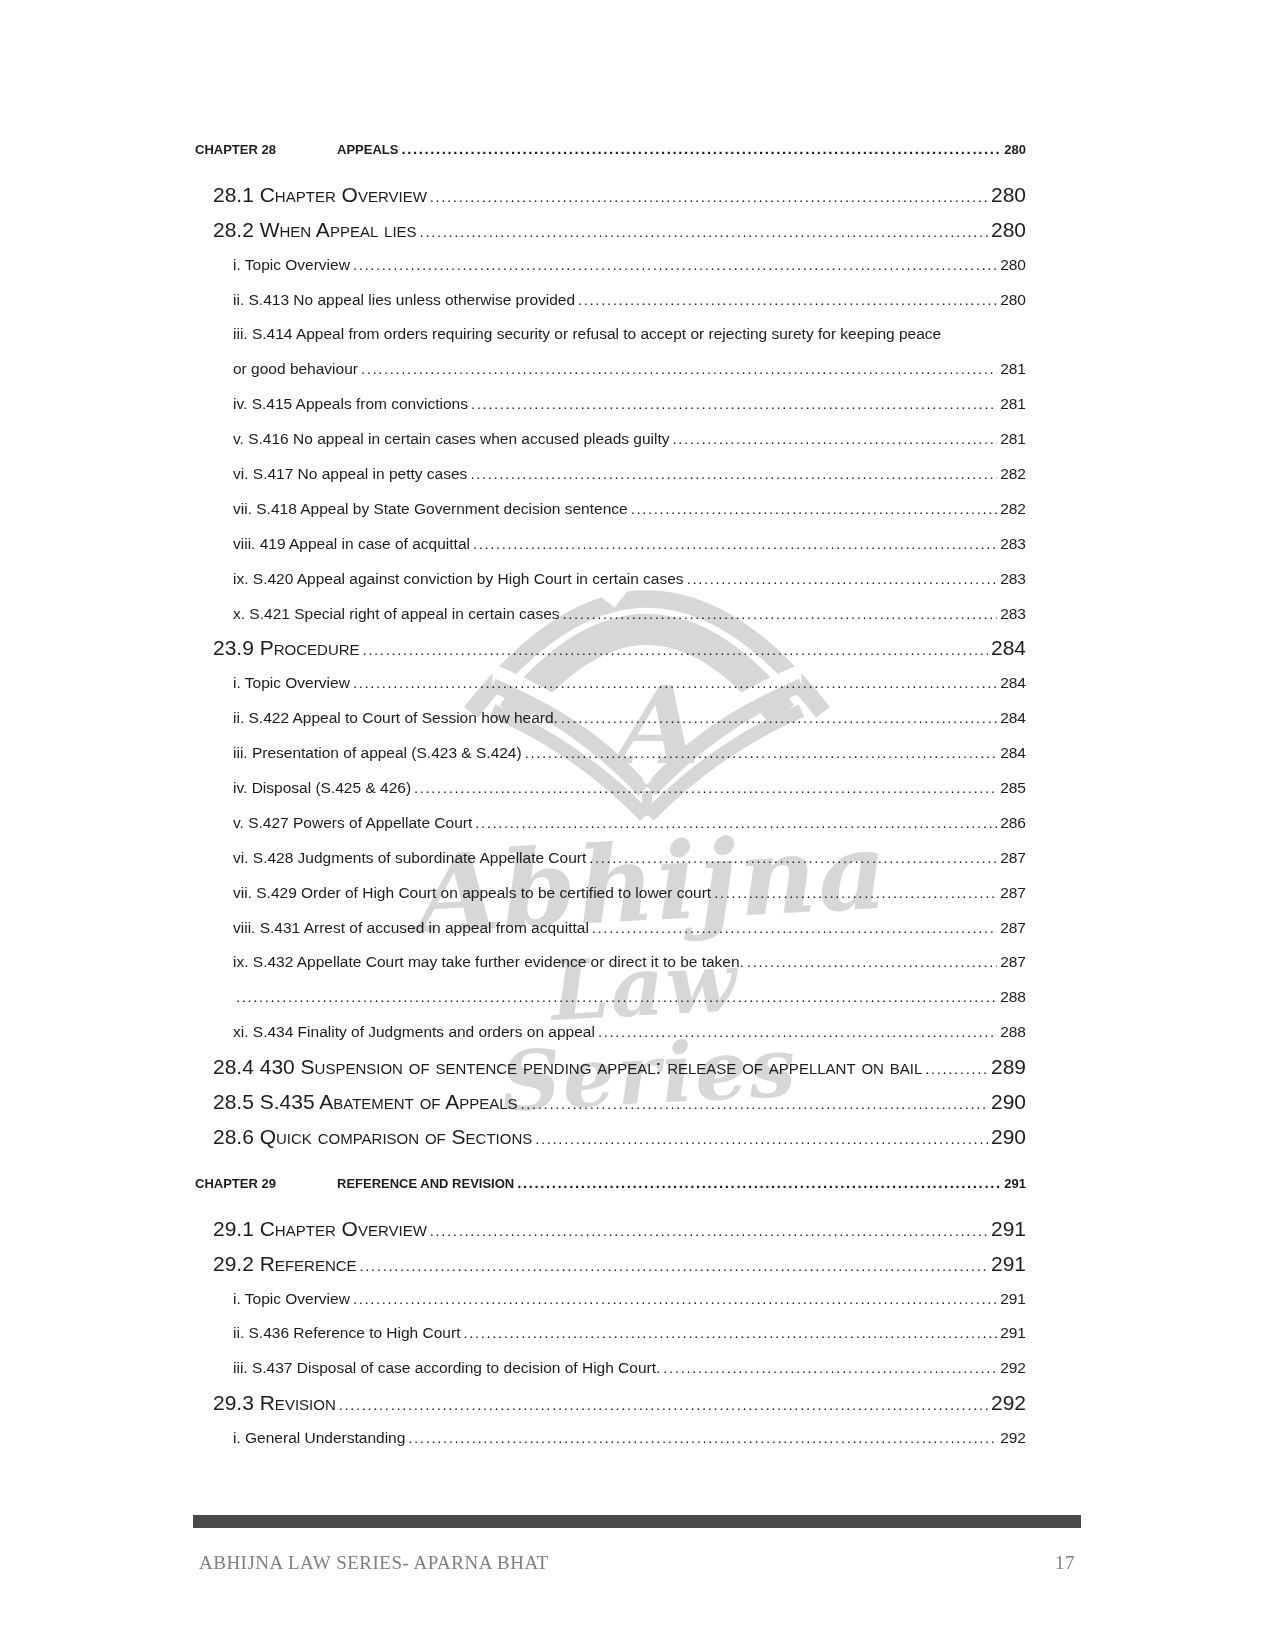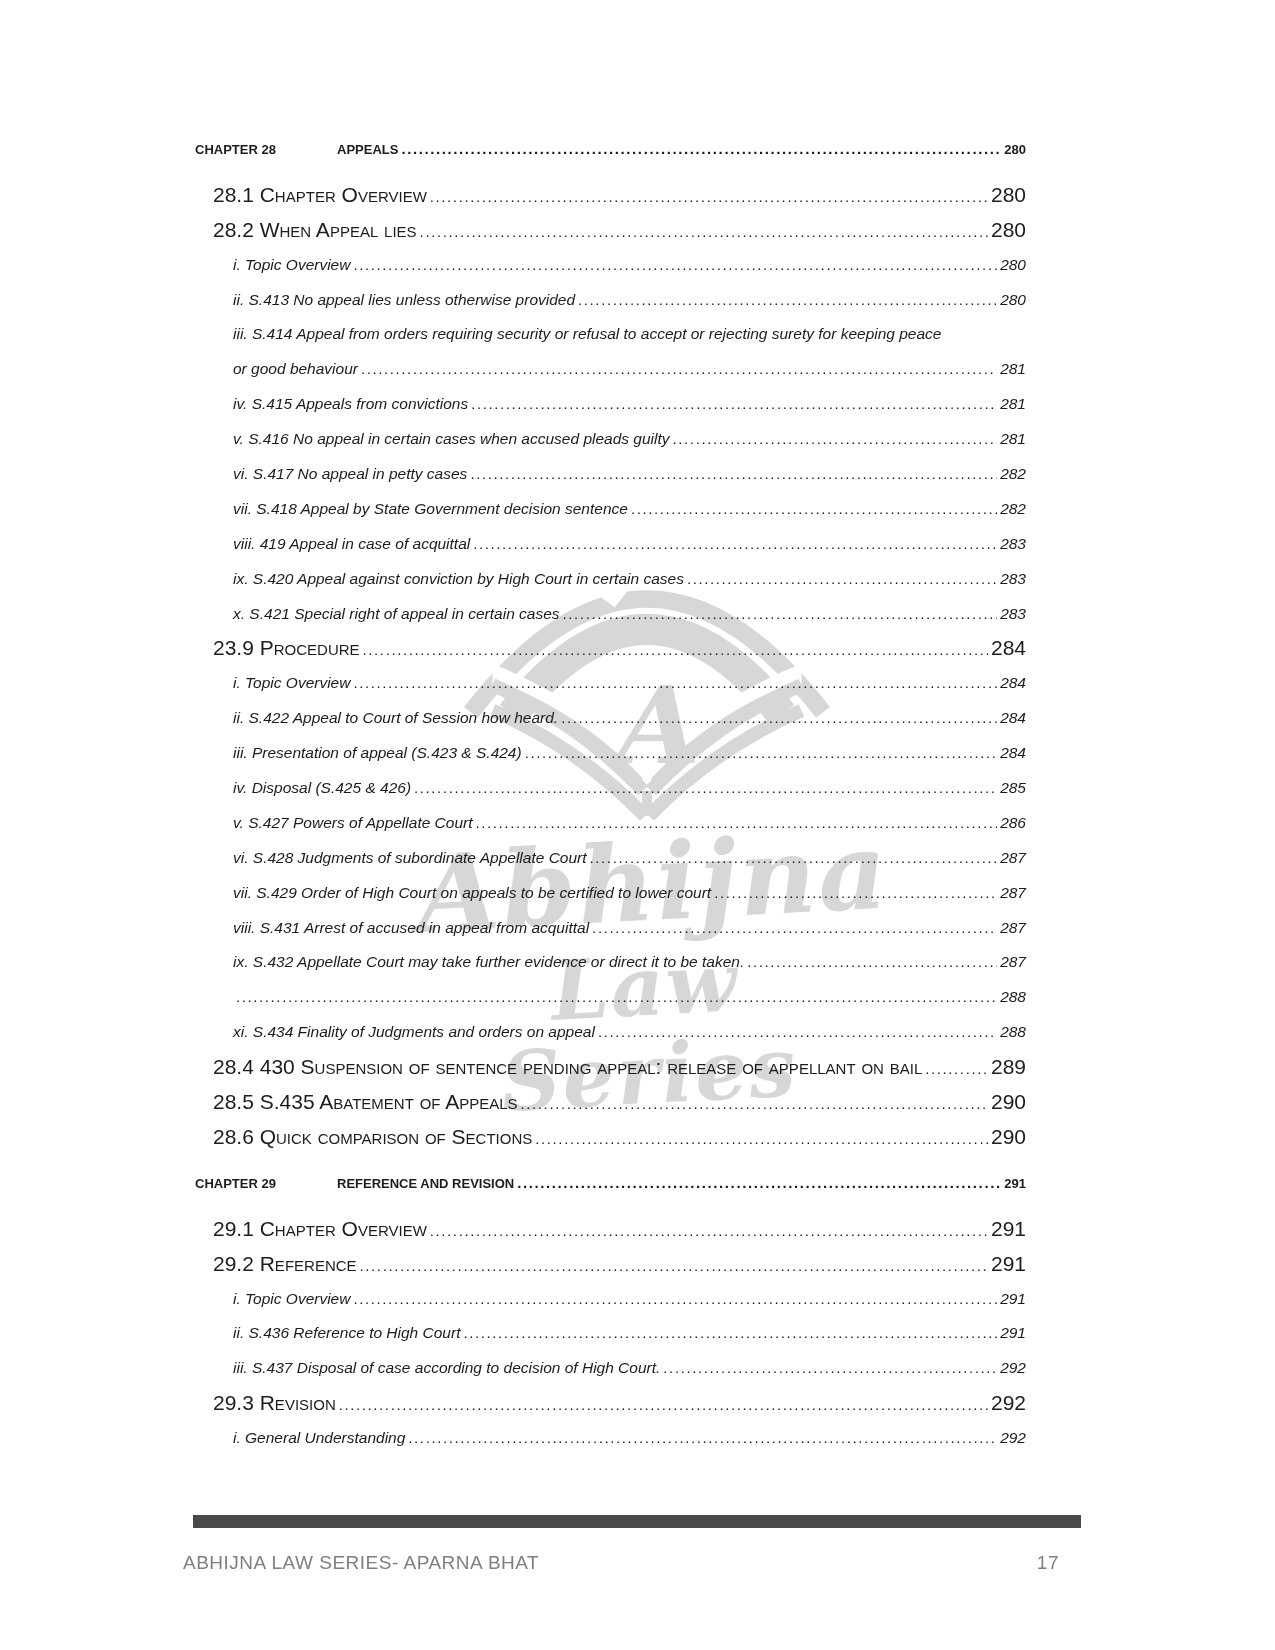--- a/index.html
+++ b/index.html
@@ -36,7 +36,7 @@
   }
   .row.chapter .num { display:inline-block; width:142px; flex:none; }
   .row.section { padding-left:18px; font-variant:small-caps; font-size:21px; }
-  .row.sub     { padding-left:38px; font-style:italic; }
+  .row.sub     { padding-left:38px; }
   .dots {
     flex:1 1 auto; overflow:hidden; margin:0 3px;
     font-style:normal; font-variant:normal; font-size:15px;

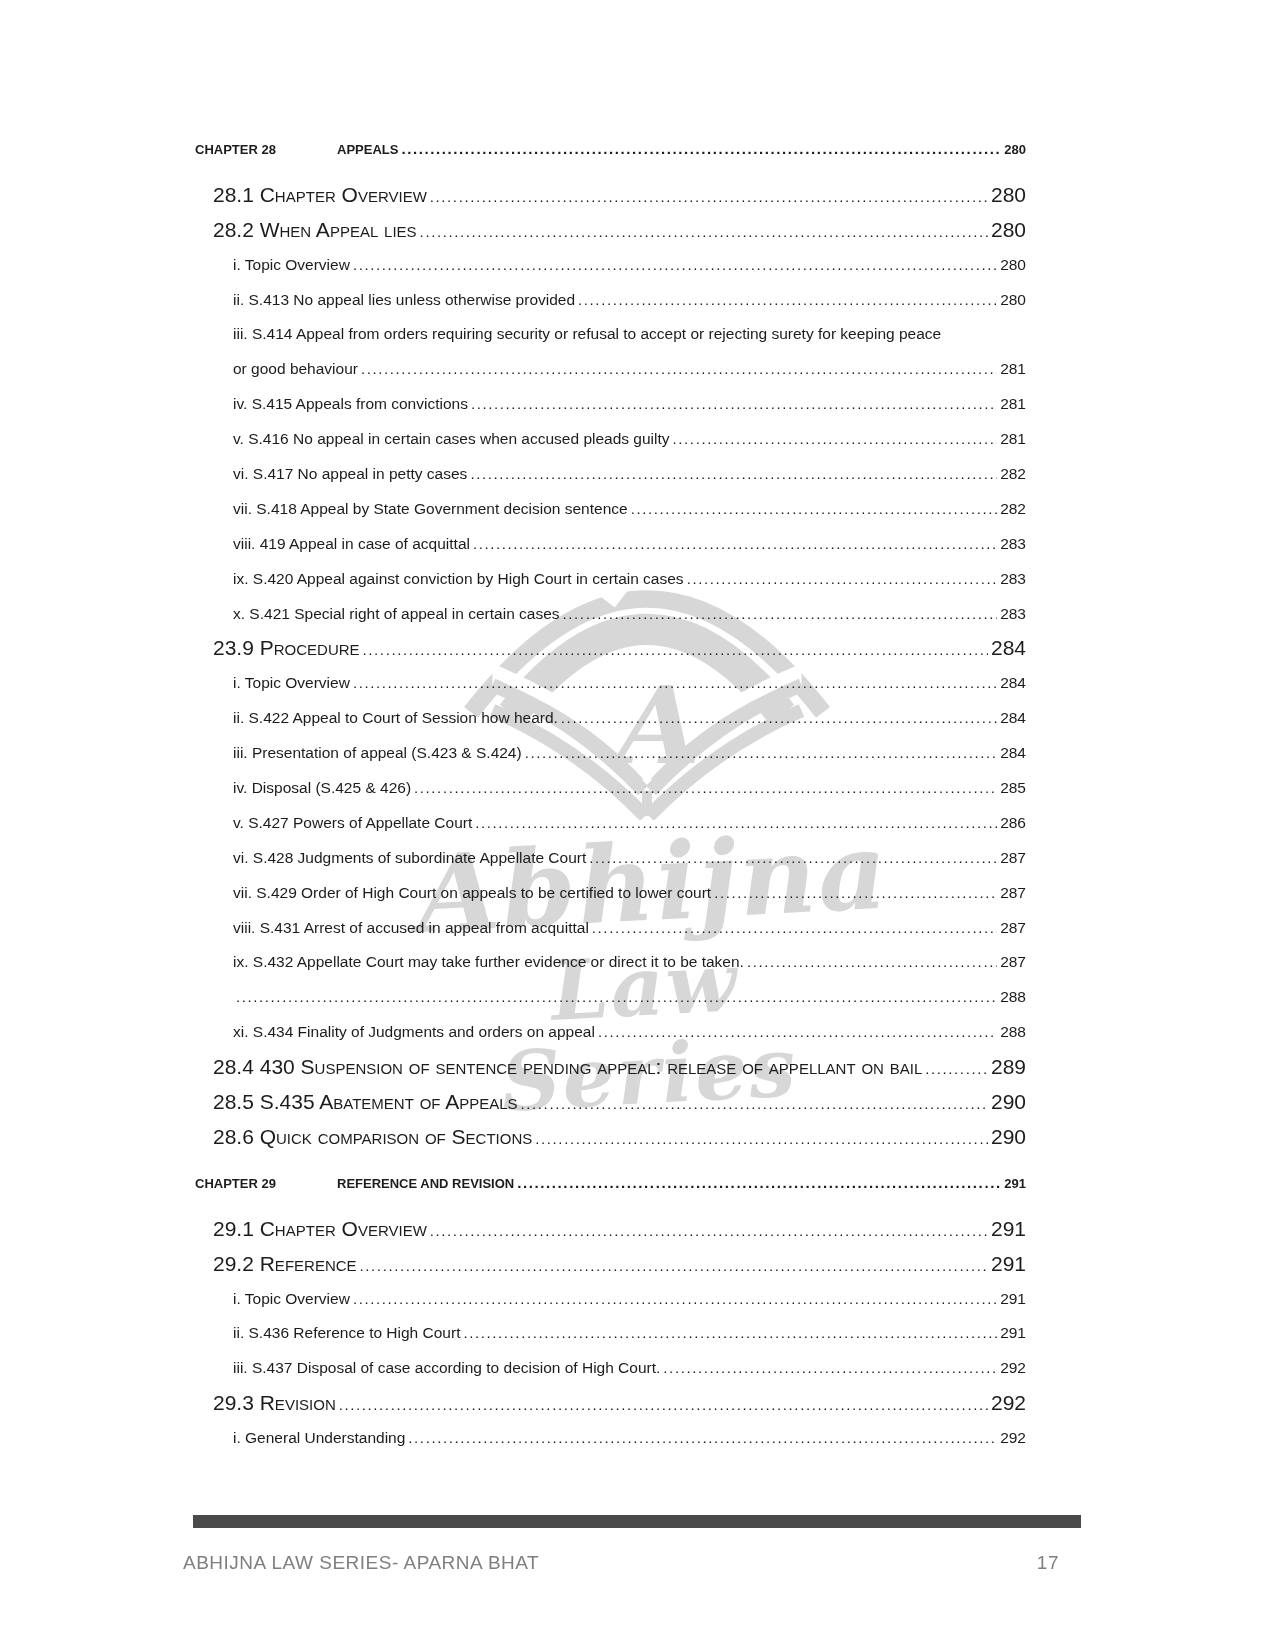--- a/index.html
+++ b/index.html
@@ -52,9 +52,9 @@
     background:#4a4a4a; z-index:1;
   }
   .footer-line {
-    position:absolute; left:183px; top:1552px; width:876px;
+    position:absolute; left:199px; top:1552px; width:876px;
     display:flex; justify-content:space-between; align-items:baseline;
-    font-family:Liberation Sans, sans-serif; color:#7f7f7f;
+    font-family:Liberation Serif, serif; color:#7f7f7f;
     font-size:19px; letter-spacing:0.5px; z-index:1;
   }
 </style>

